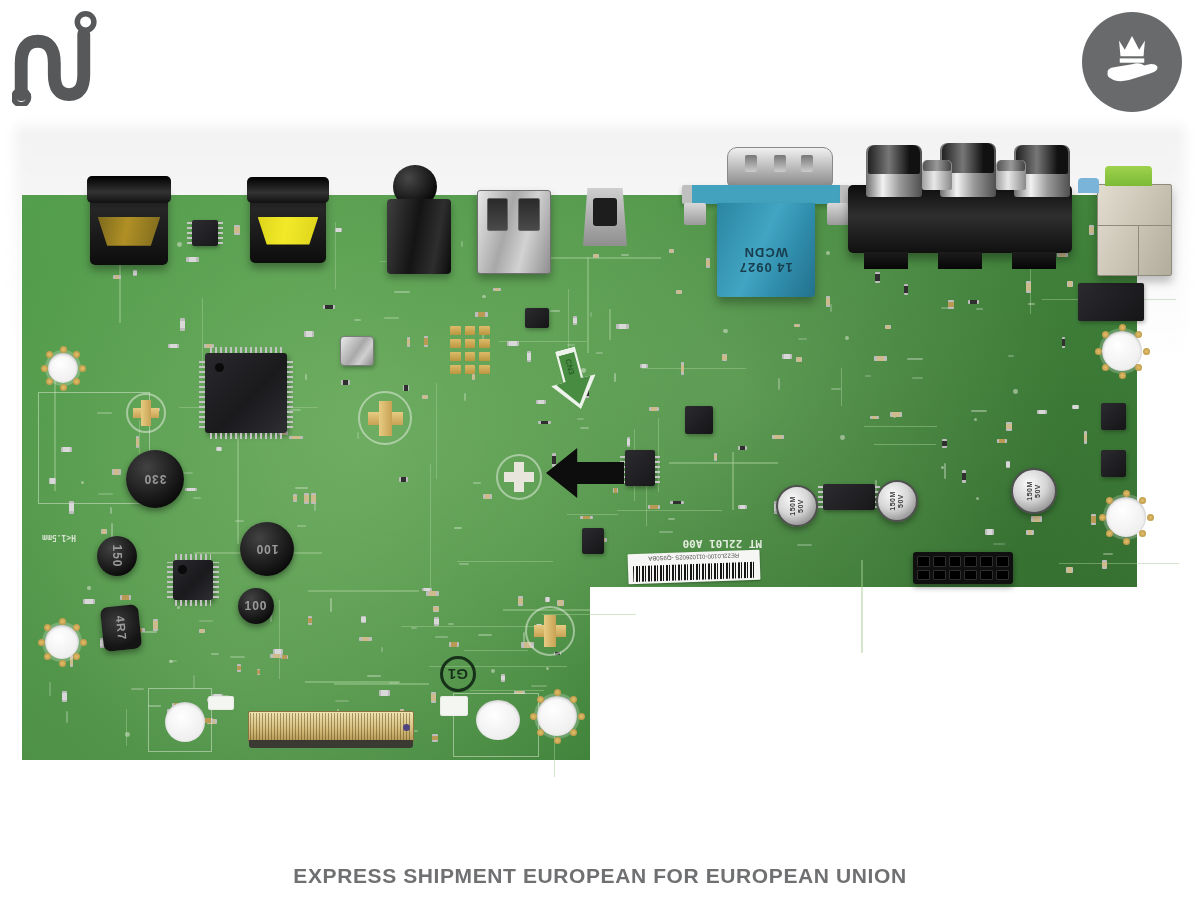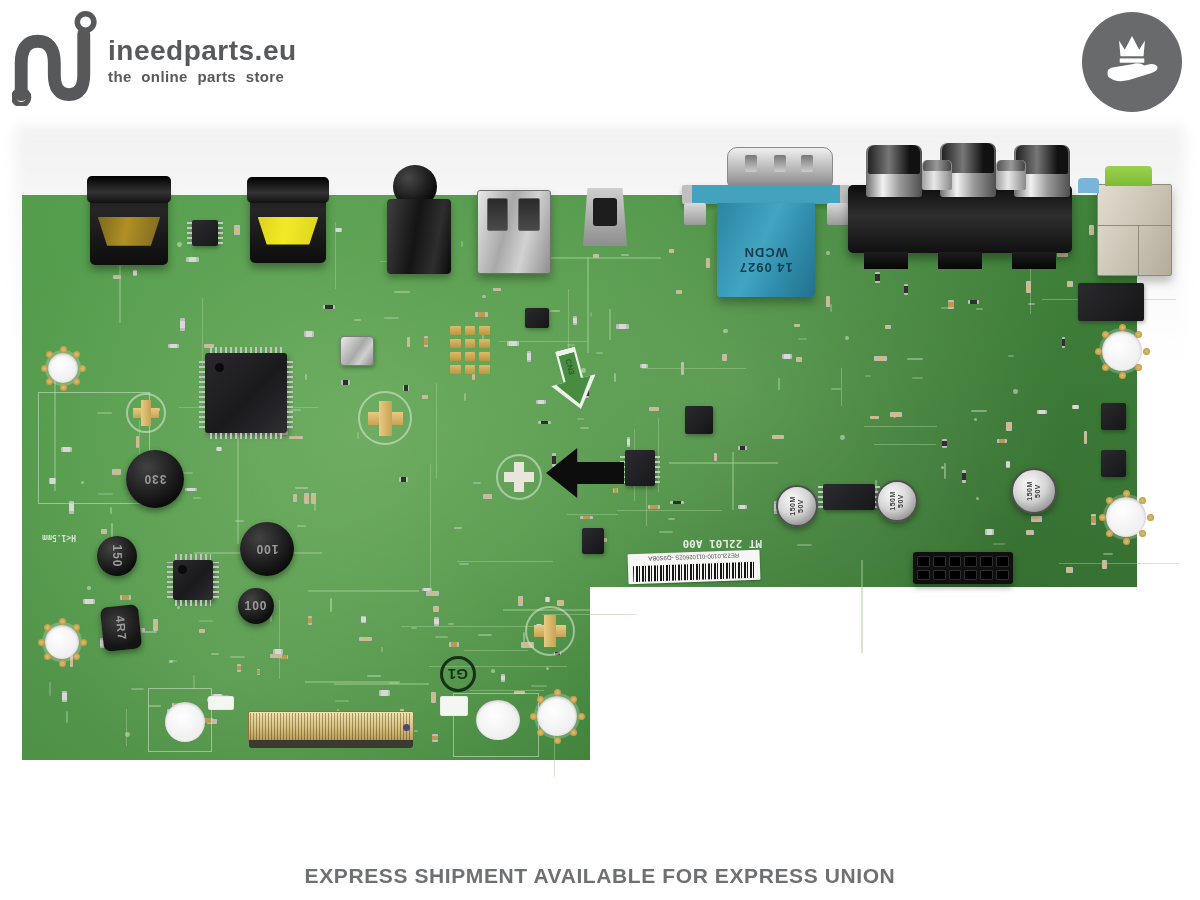--- a/index.html
+++ b/index.html
@@ -148,10 +148,6 @@
     <circle cx="10" cy="99" r="8" fill="none" stroke="#57585a" stroke-width="6"></circle>
     <circle cx="80" cy="17" r="9" fill="none" stroke="#57585a" stroke-width="6"></circle>
   </svg>
-  <div class="logo-text">
-    <div class="brand">ineedparts.eu</div>
-    <div class="tagline">the online parts store</div>
-  </div>
 </div>
 
 <div class="badge">

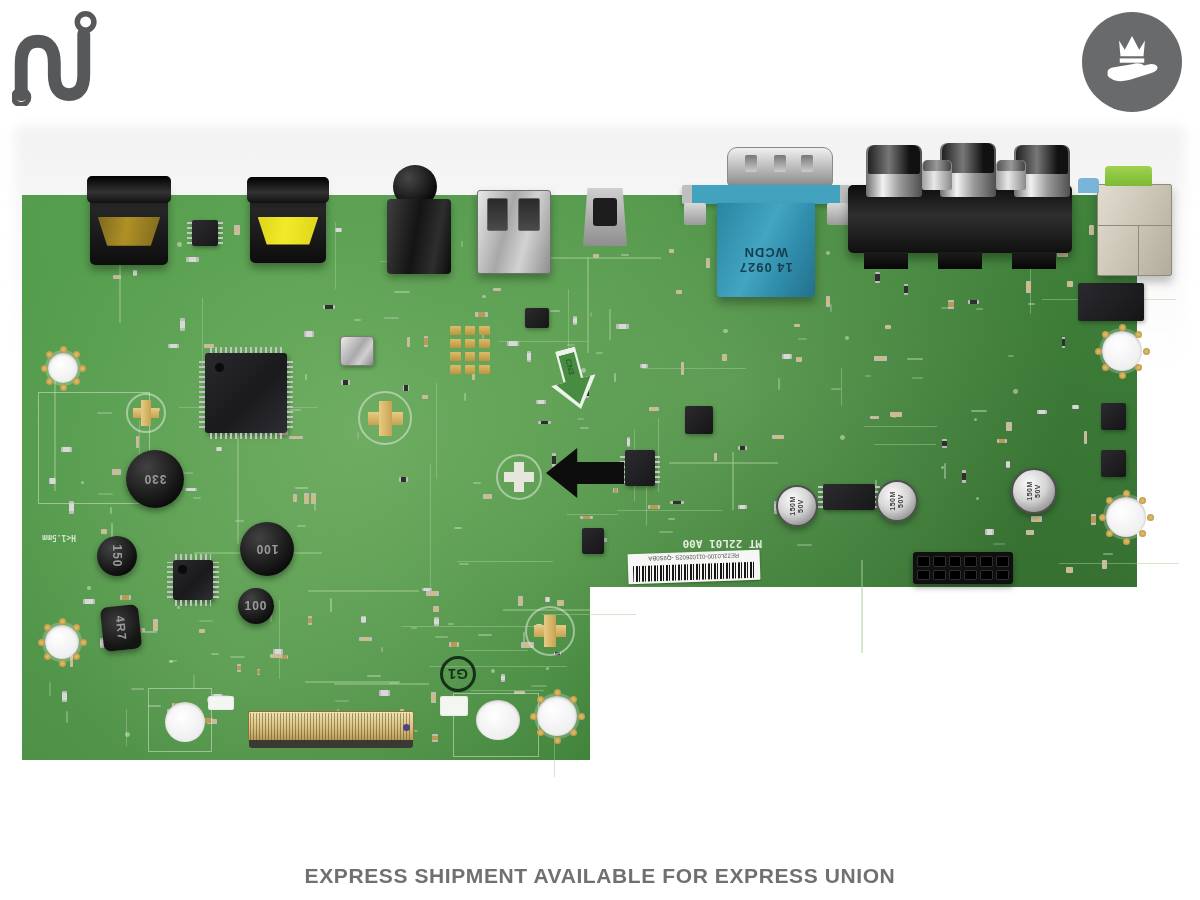--- a/index.html
+++ b/index.html
@@ -720,6 +720,6 @@
     </div>
 </div>
 
-<div class="caption">EXPRESS SHIPMENT AVAILABLE FOR EXPRESS UNION</div>
+<div class="caption">EXPRESS SHIPMENT EUROPEAN FOR EUROPEAN UNION</div>
 
 </body></html>

